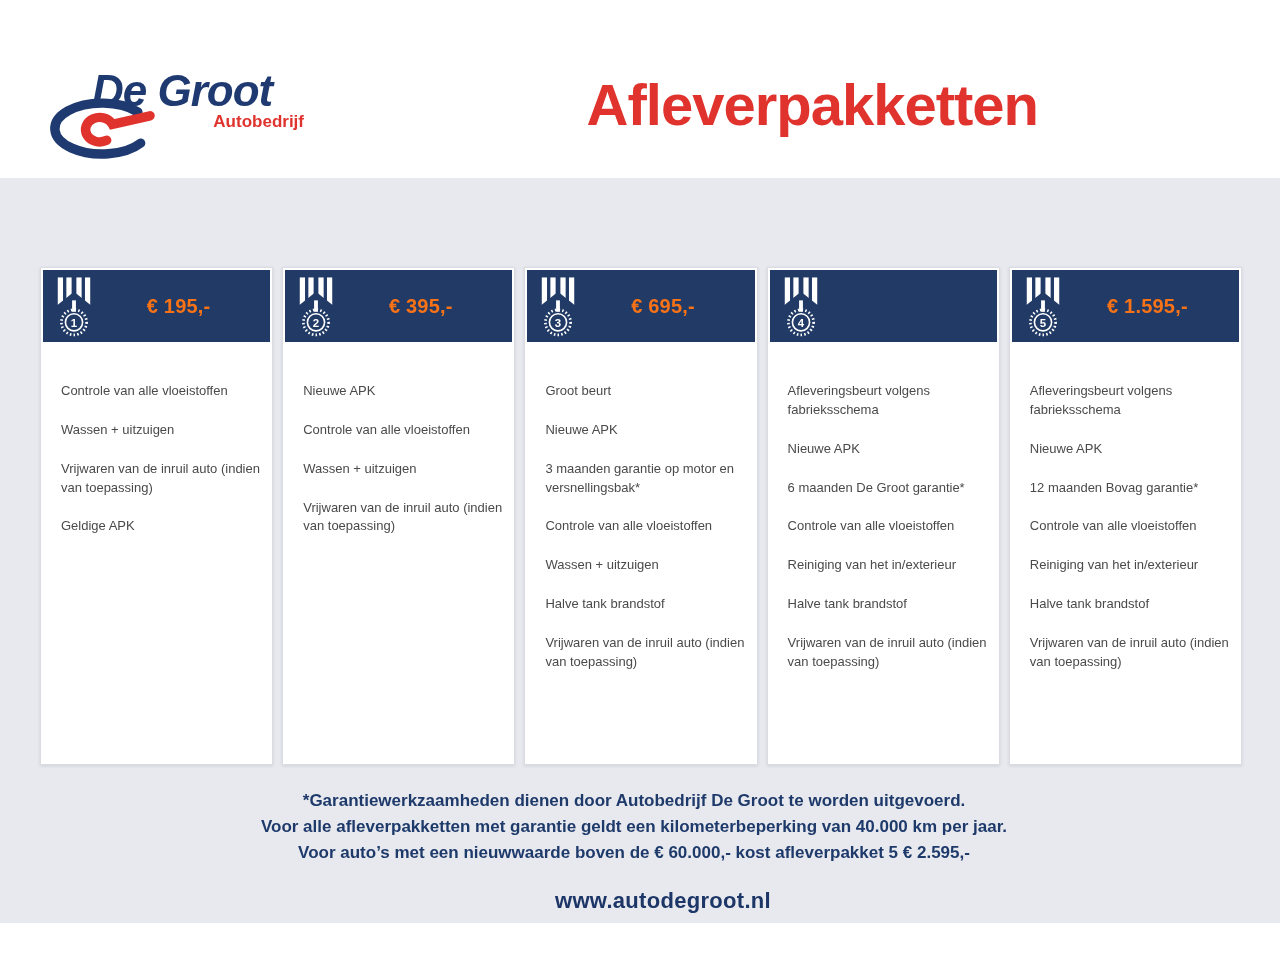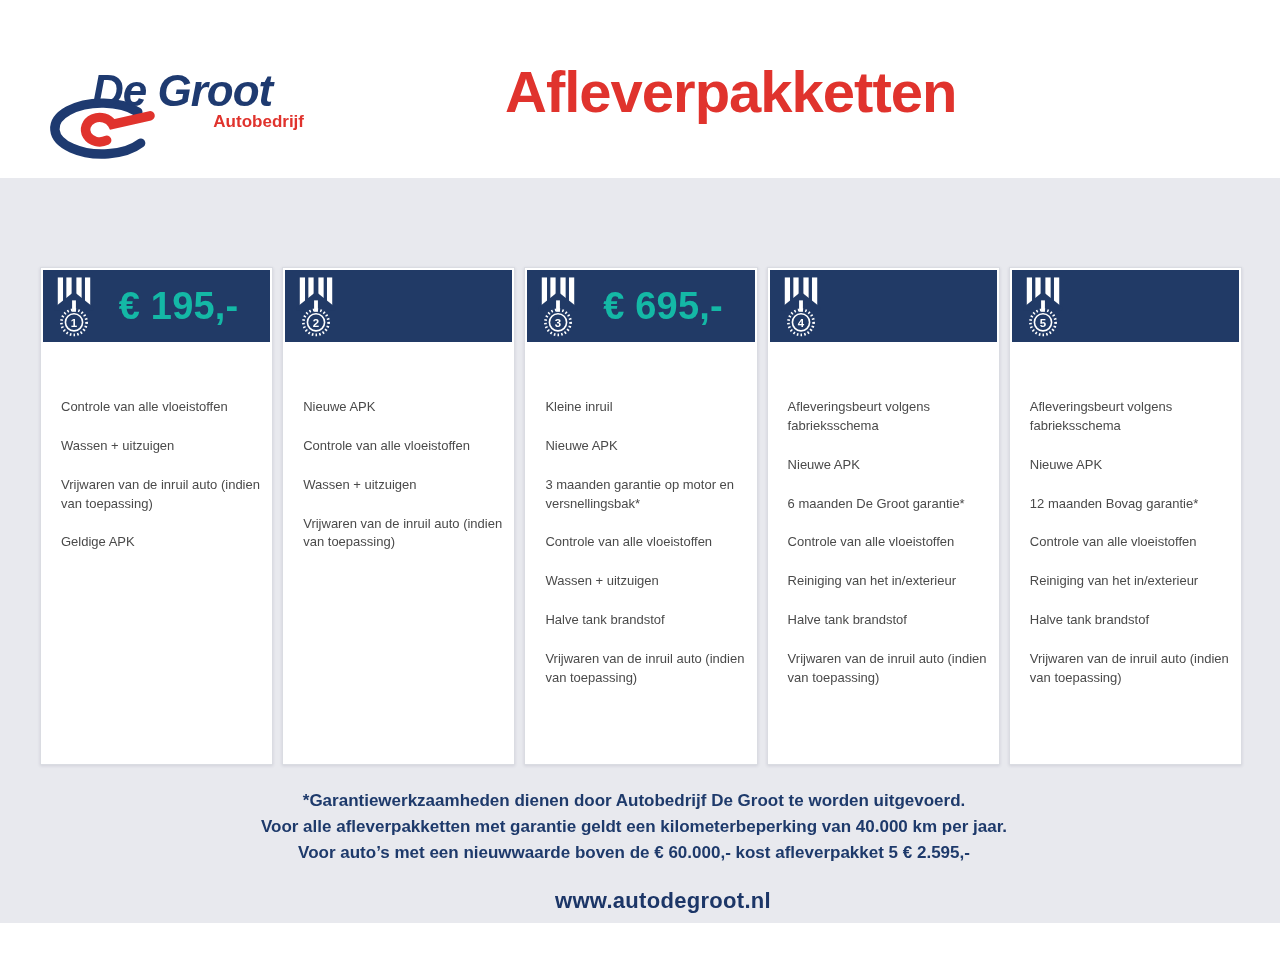--- a/index.html
+++ b/index.html
@@ -23,8 +23,8 @@
   }
   
   .title{
-    position:absolute;left:505px;top:58px;width:520px;margin:0;
-    text-align:left;font-size:58px;font-weight:600;color:#e0332d;letter-spacing:-1px;
+    position:absolute;left:505px;top:58px;width:520px;margin:13px;
+    text-align:right;font-size:58px;font-weight:600;color:#e0332d;letter-spacing:-1px;
     white-space:nowrap;
   }
   

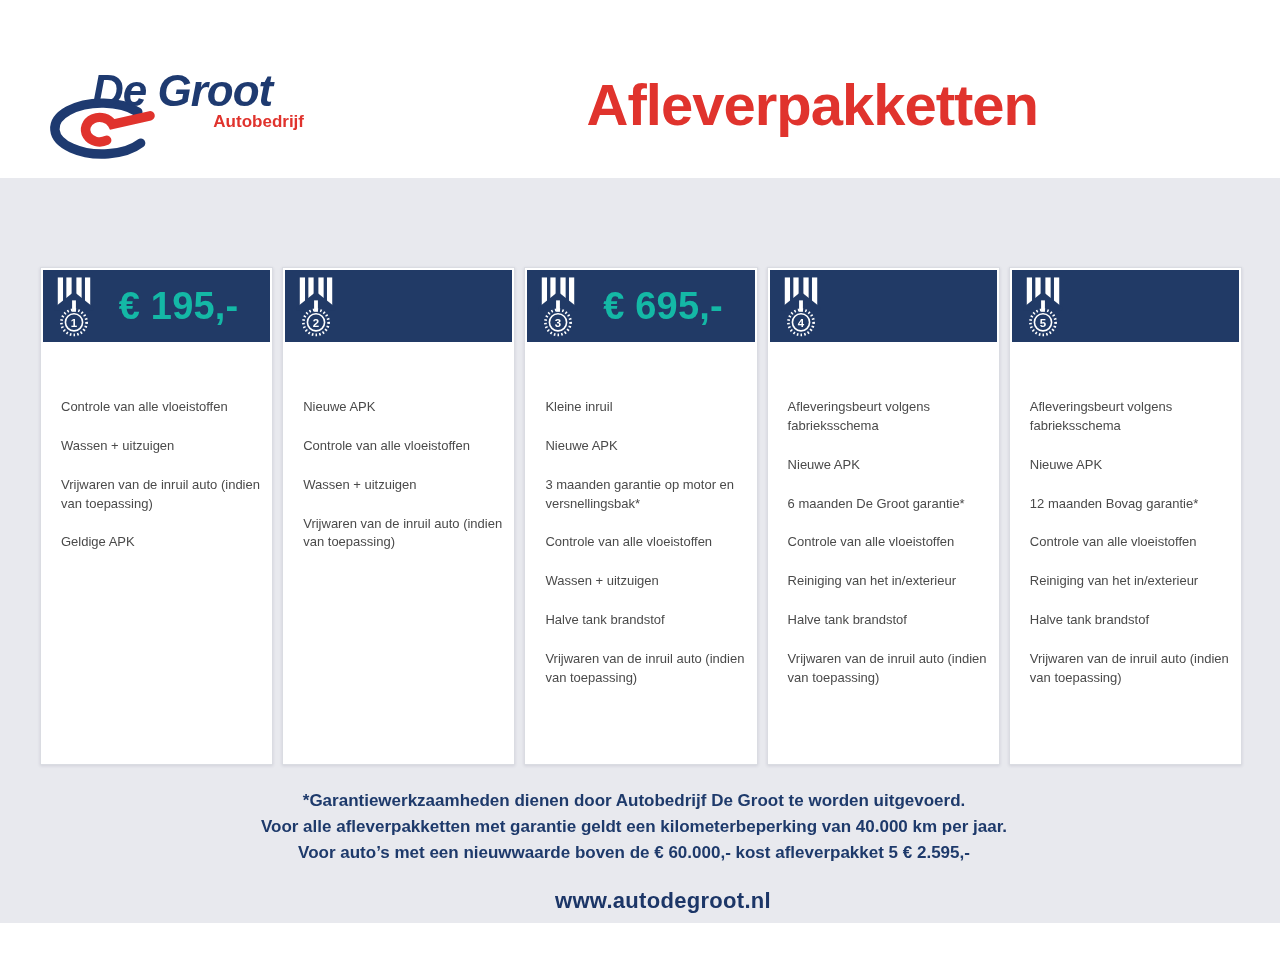--- a/index.html
+++ b/index.html
@@ -43,8 +43,8 @@
   .medal{width:42px;height:62px;flex:0 0 auto;margin-top:3px;}
   .medal .notch{fill:#213a66;}
   .price{
-    flex:1;text-align:center;color:#14b8a6;
-    font-size:38px;font-weight:bold;letter-spacing:0.2px;white-space:nowrap;
+    flex:1;text-align:center;color:#f97316;
+    font-size:20px;font-weight:bold;letter-spacing:0.2px;white-space:nowrap;
   }
   .items{padding:56px 10px 0 18px;}
   .item{

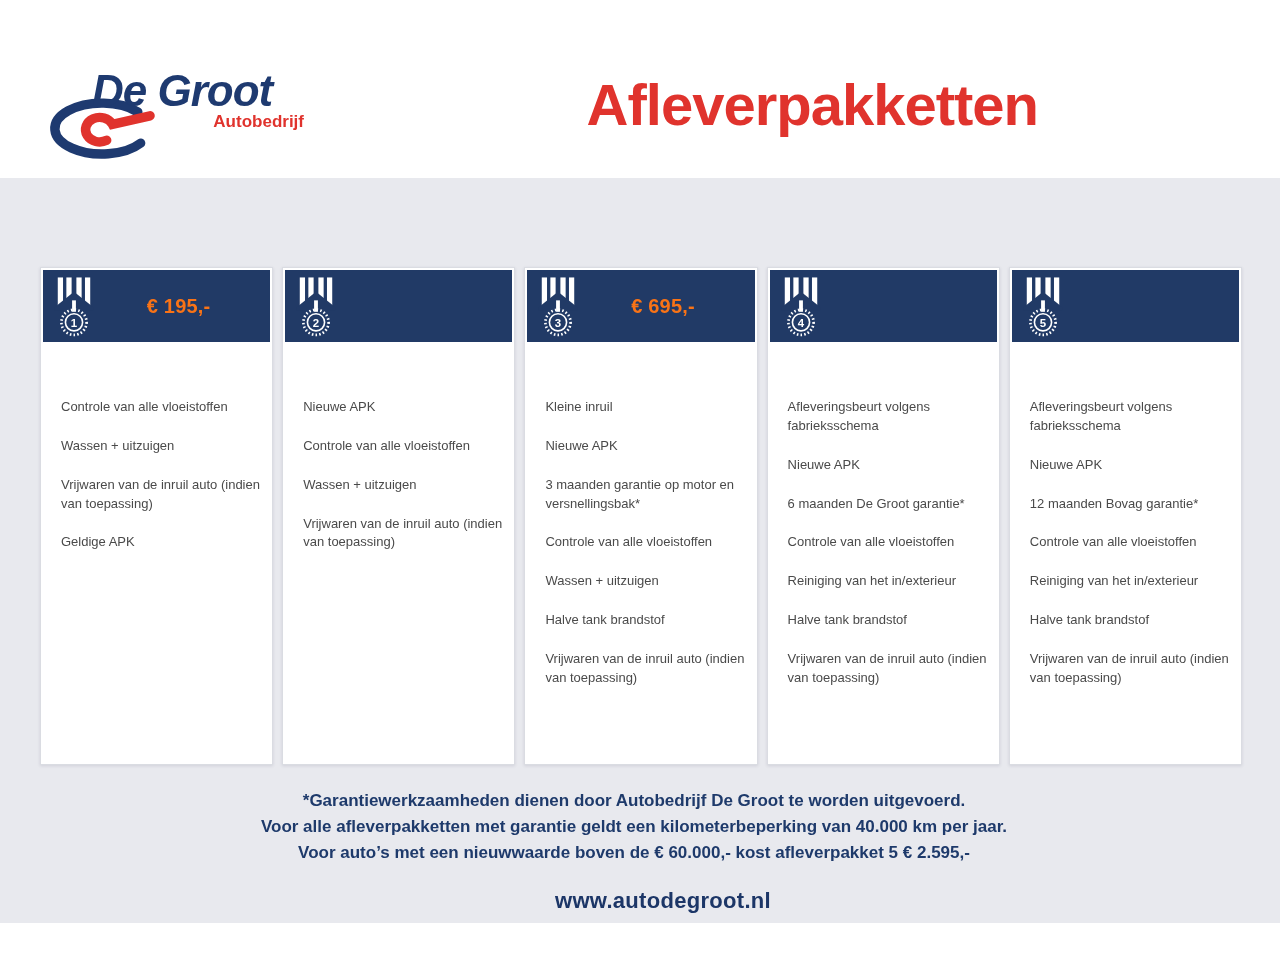--- a/index.html
+++ b/index.html
@@ -116,6 +116,7 @@
         <circle cx="22" cy="47" r="9" fill="none" stroke="#ffffff" stroke-width="1.7"></circle>
         <text class="medal-number" x="22" y="51.5" text-anchor="middle" font-size="12" font-weight="bold" fill="#ffffff">2</text>
       </svg>
+      <div class="price">€ 395,-</div>
     </div>
     <div class="items">
           <p class="item">Nieuwe APK</p>

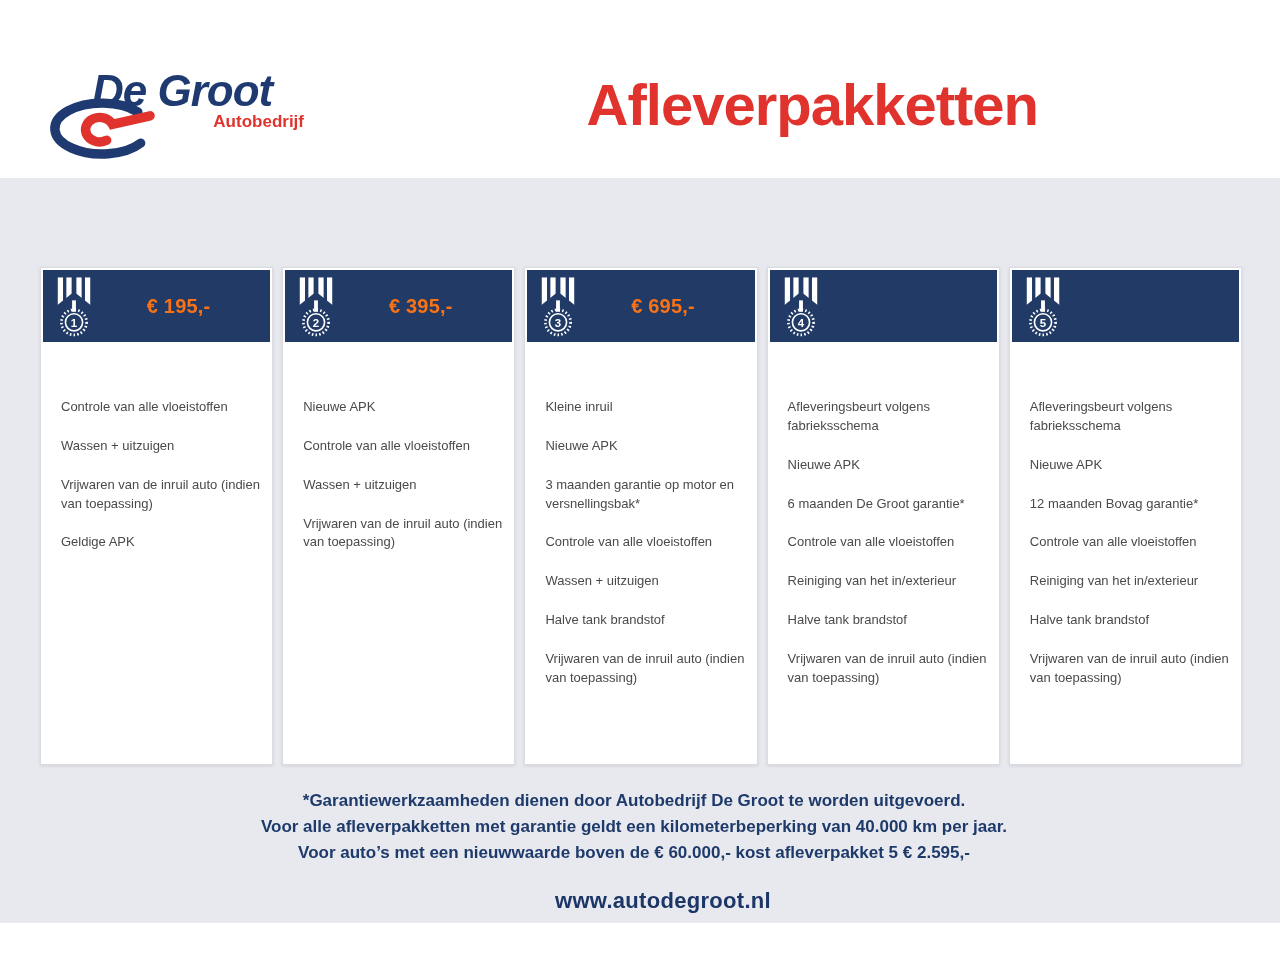--- a/index.html
+++ b/index.html
@@ -196,6 +196,7 @@
         <circle cx="22" cy="47" r="9" fill="none" stroke="#ffffff" stroke-width="1.7"></circle>
         <text class="medal-number" x="22" y="51.5" text-anchor="middle" font-size="12" font-weight="bold" fill="#ffffff">5</text>
       </svg>
+      <div class="price">€ 1.595,-</div>
     </div>
     <div class="items">
           <p class="item">Afleveringsbeurt volgens fabrieksschema</p>

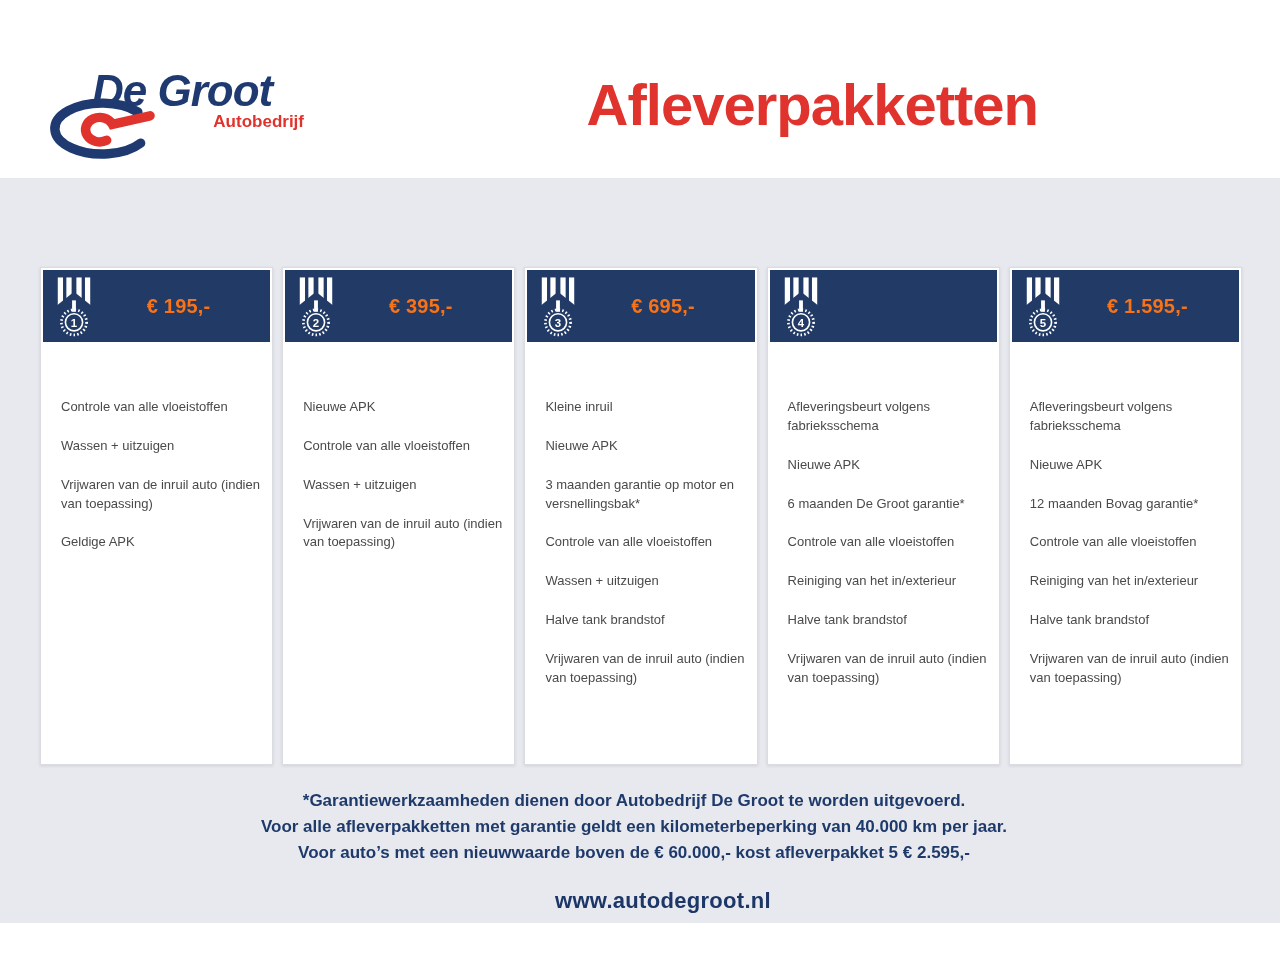--- a/index.html
+++ b/index.html
@@ -46,7 +46,7 @@
     flex:1;text-align:center;color:#f97316;
     font-size:20px;font-weight:bold;letter-spacing:0.2px;white-space:nowrap;
   }
-  .items{padding:56px 10px 0 18px;}
+  .items{padding:40px 10px 0 18px;}
   .item{
     margin:0 0 20px 0;
     font-size:13px;line-height:1.45;color:#4a4a4a;

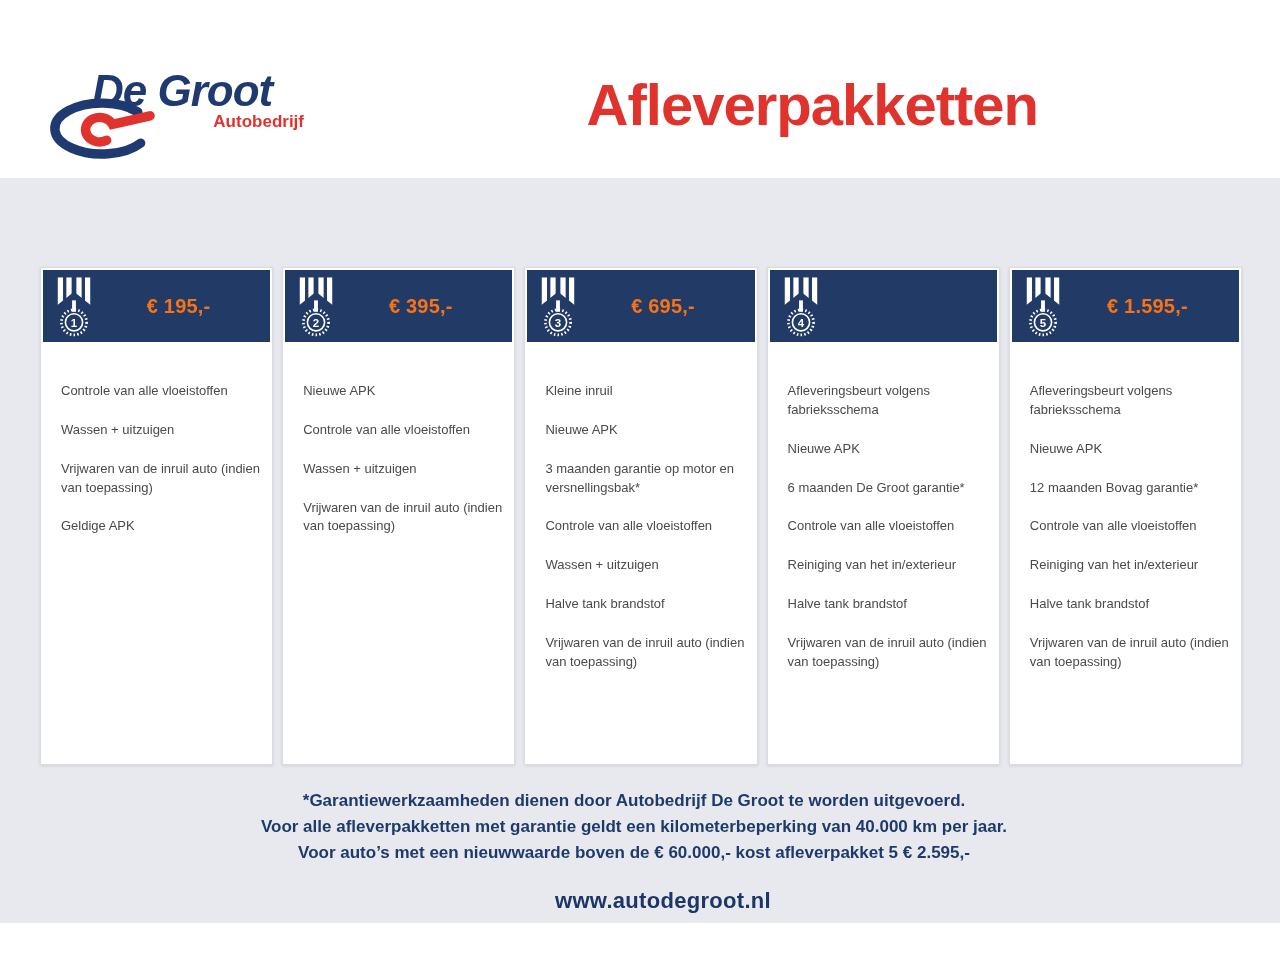--- a/index.html
+++ b/index.html
@@ -144,7 +144,7 @@
       <div class="price">€ 695,-</div>
     </div>
     <div class="items">
-          <p class="item">Kleine inruil</p>
+          <p class="item">Groot beurt</p>
           <p class="item">Nieuwe APK</p>
           <p class="item">3 maanden garantie op motor en versnellingsbak*</p>
           <p class="item">Controle van alle vloeistoffen</p>

